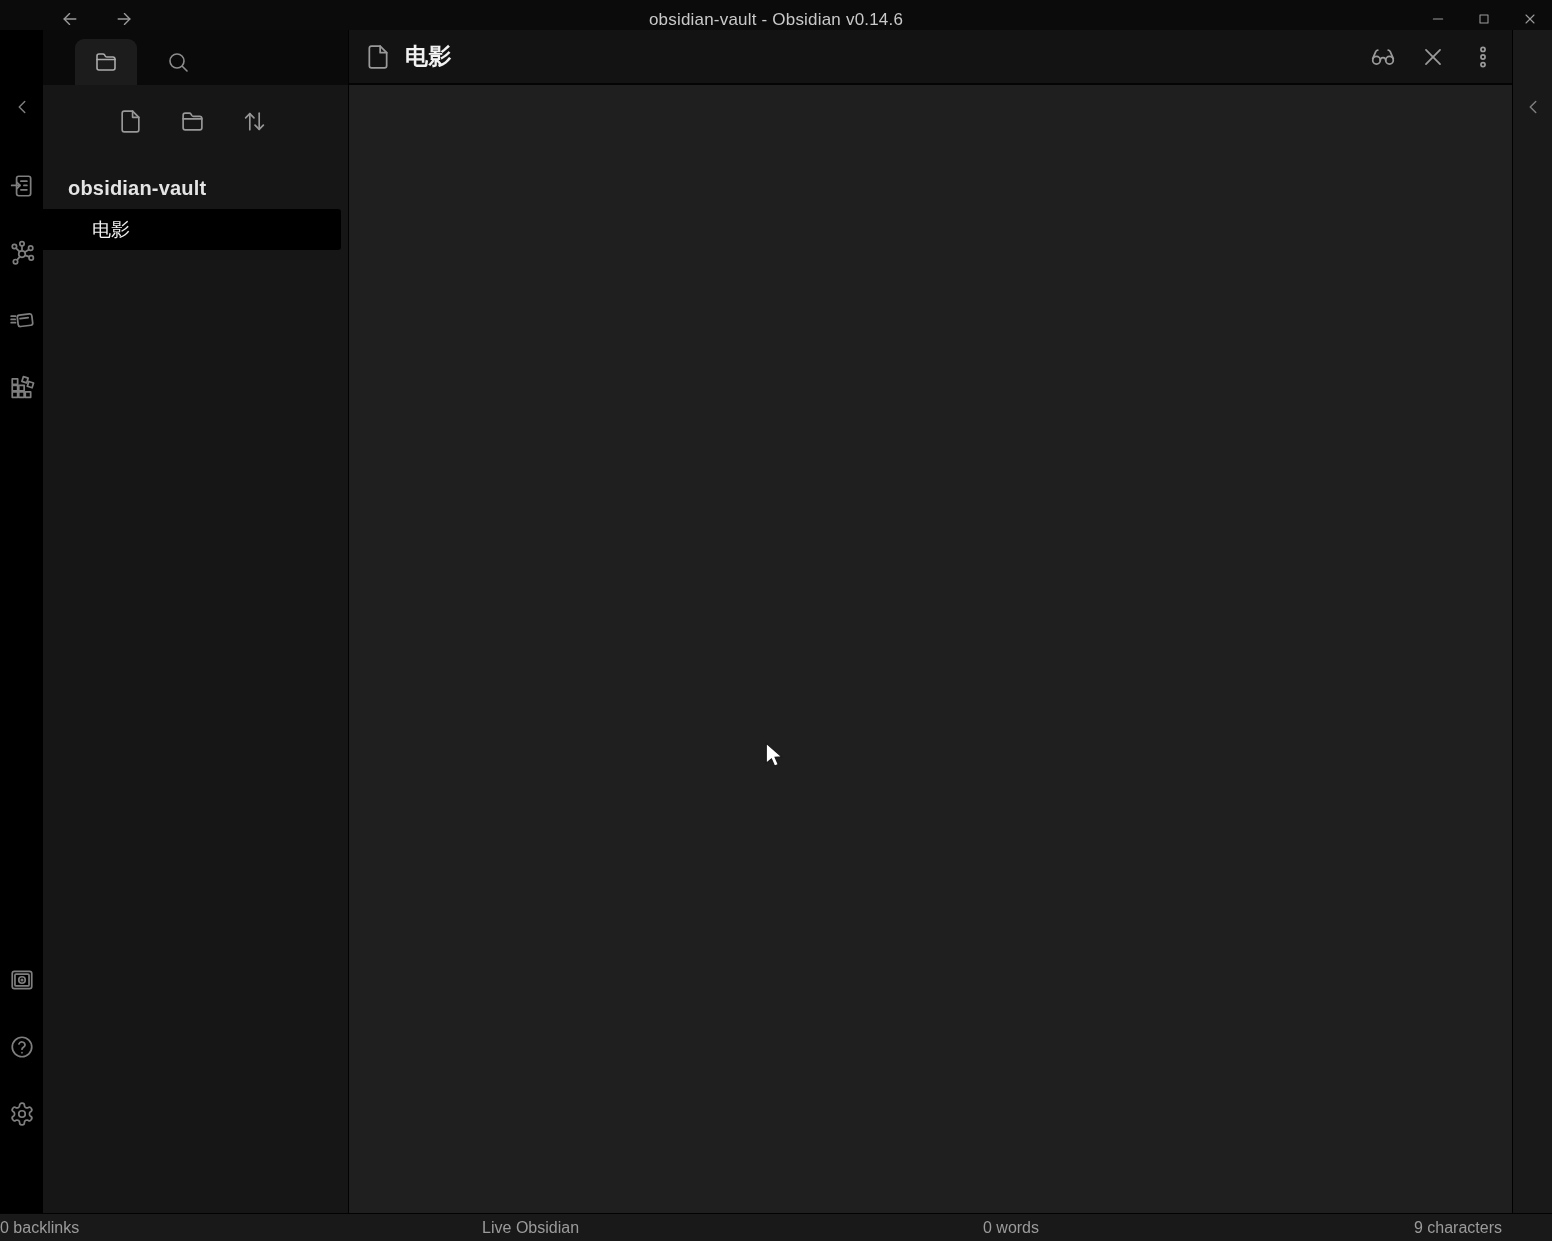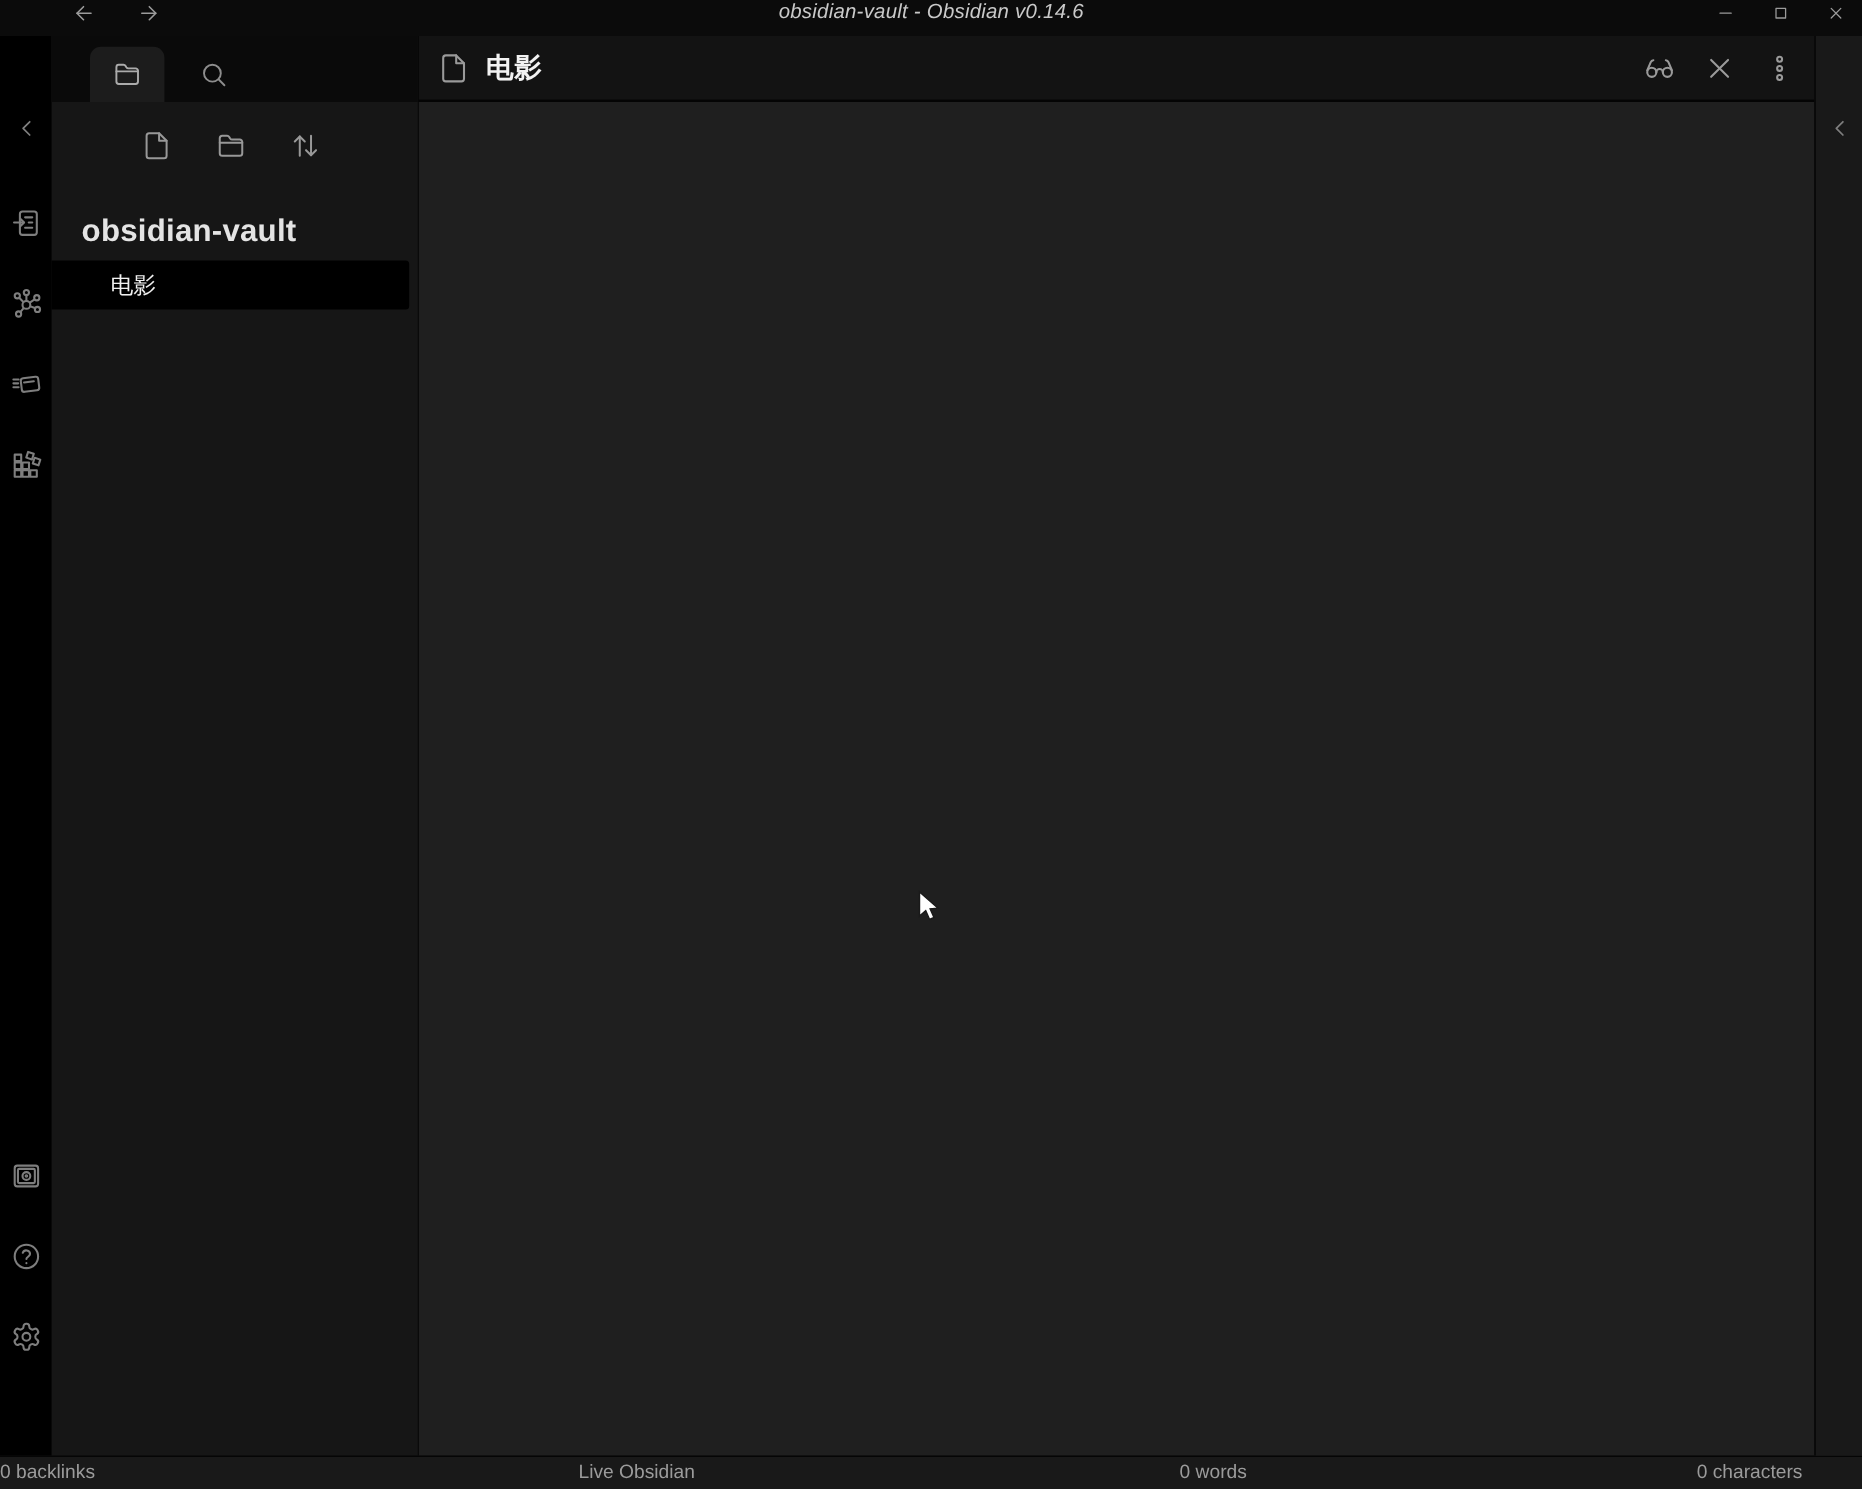--- a/index.html
+++ b/index.html
@@ -14,7 +14,7 @@
   
   .titlebar {
     height:30px; background:#0b0b0b; flex:0 0 30px;
-    display:flex; align-items:flex-start; position:relative;font-style:italic;
+    display:flex; align-items:flex-end; position:relative;
   }
   .nav-arrows { display:flex; align-items:center; gap:26px; margin-left:56px; }
   .tb-btn { width:28px; height:22px; display:flex; align-items:center; justify-content:center; color:#9b9b9b; background:none; border:none; cursor:default; }

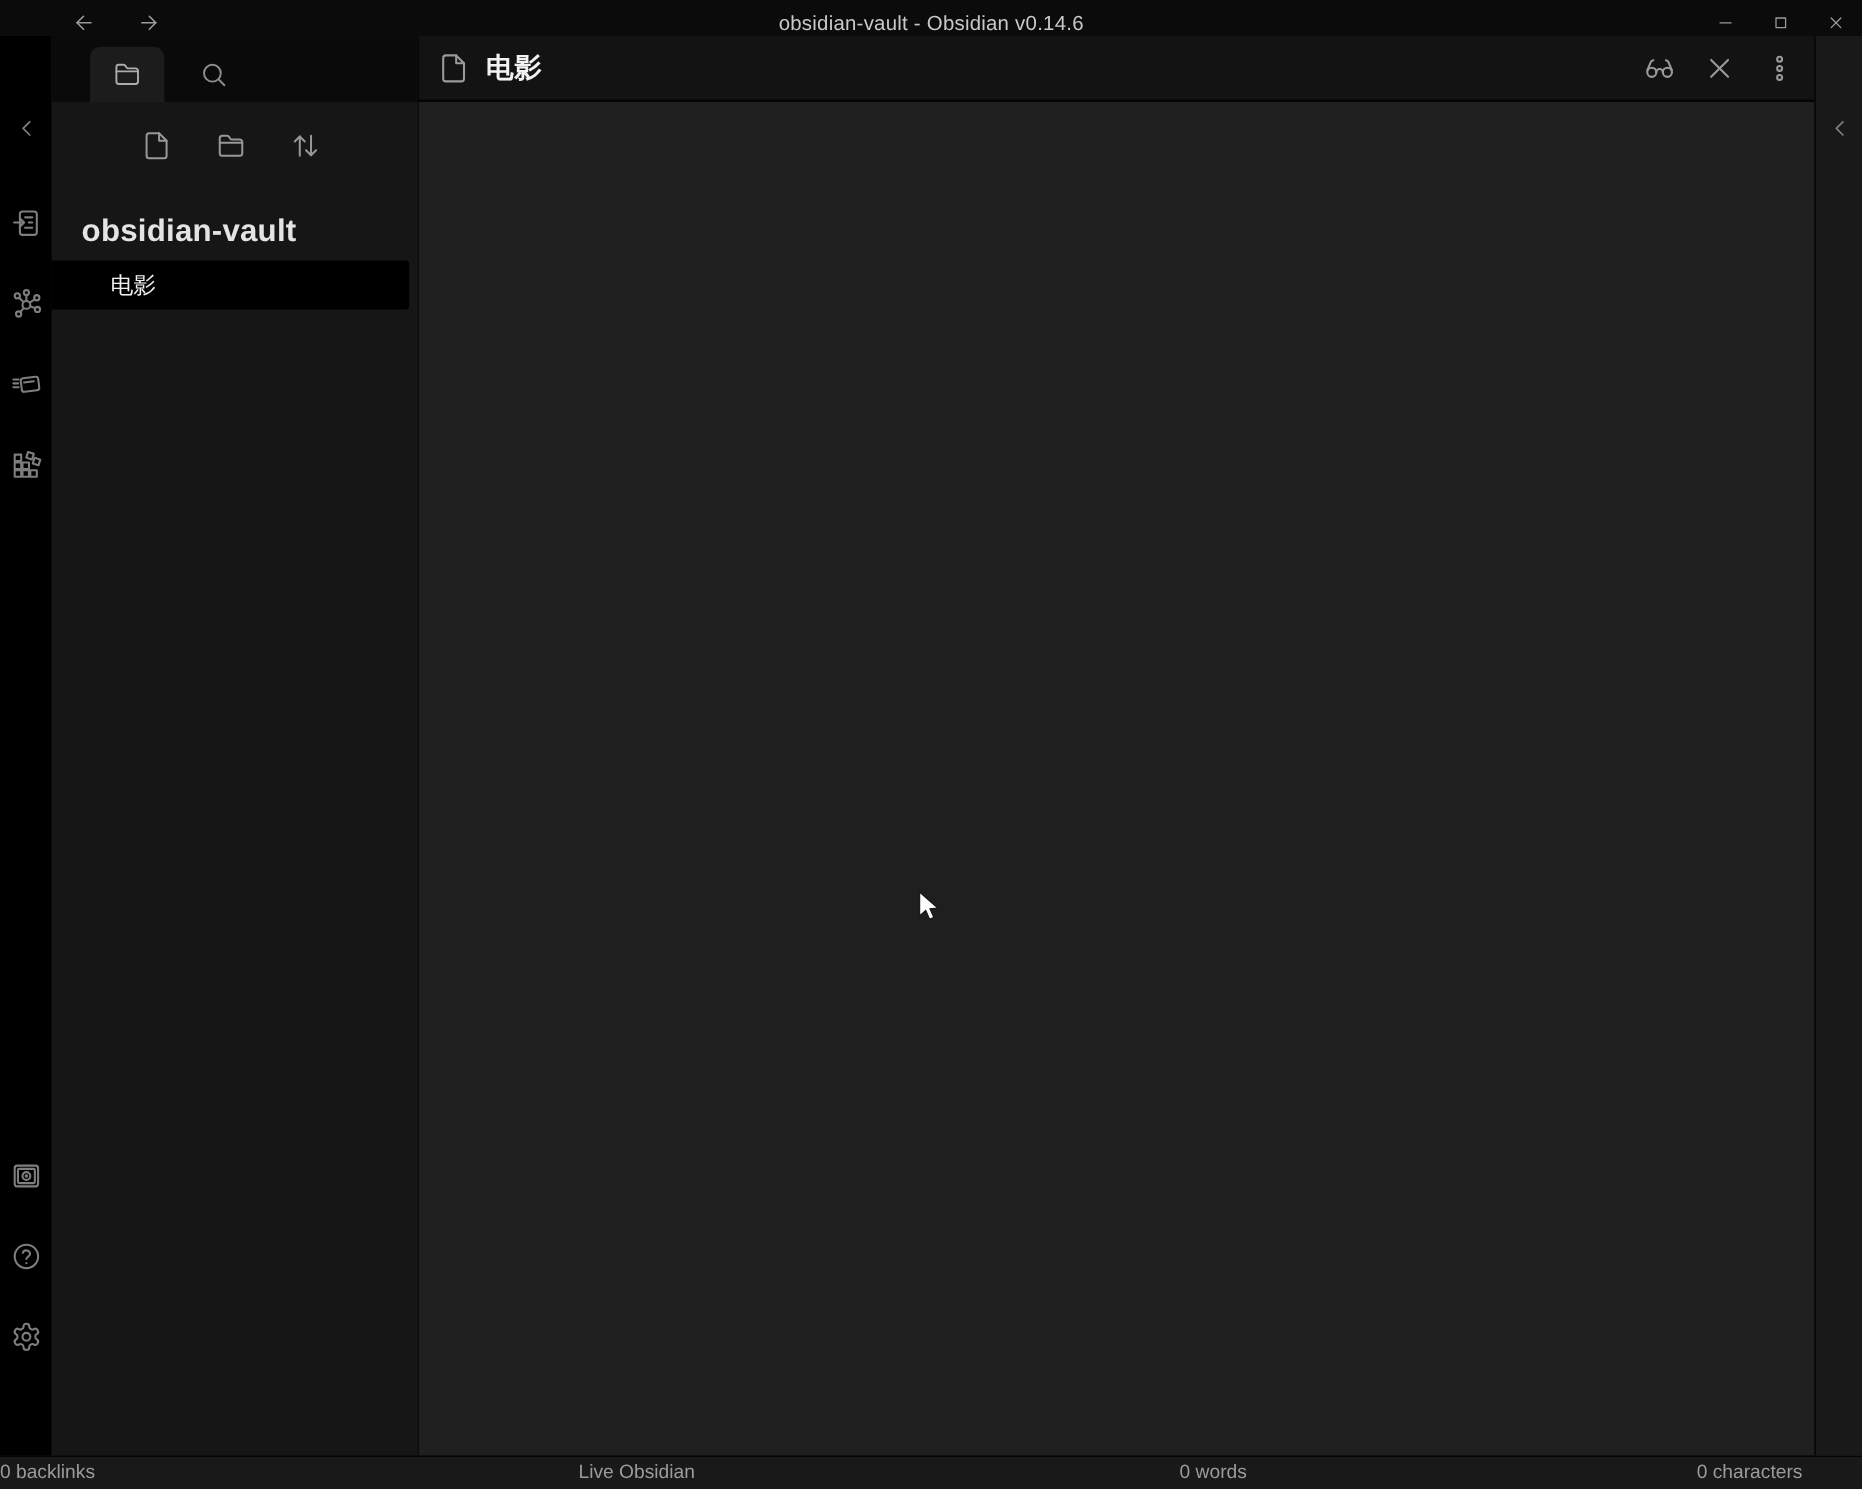--- a/index.html
+++ b/index.html
@@ -57,7 +57,7 @@
   .nav-action svg { width:25px; height:25px; }
 
   .vault-title {
-    margin:42px 0 0 25px; font-size:26px; font-weight:600; color:#e4e4e4; letter-spacing:.2px;
+    margin:42px 0 0 25px; font-size:20px; font-weight:600; color:#e4e4e4; letter-spacing:.2px;
   }
   .file-item {
     margin-top:9px; height:41px; width:calc(100% - 7px);

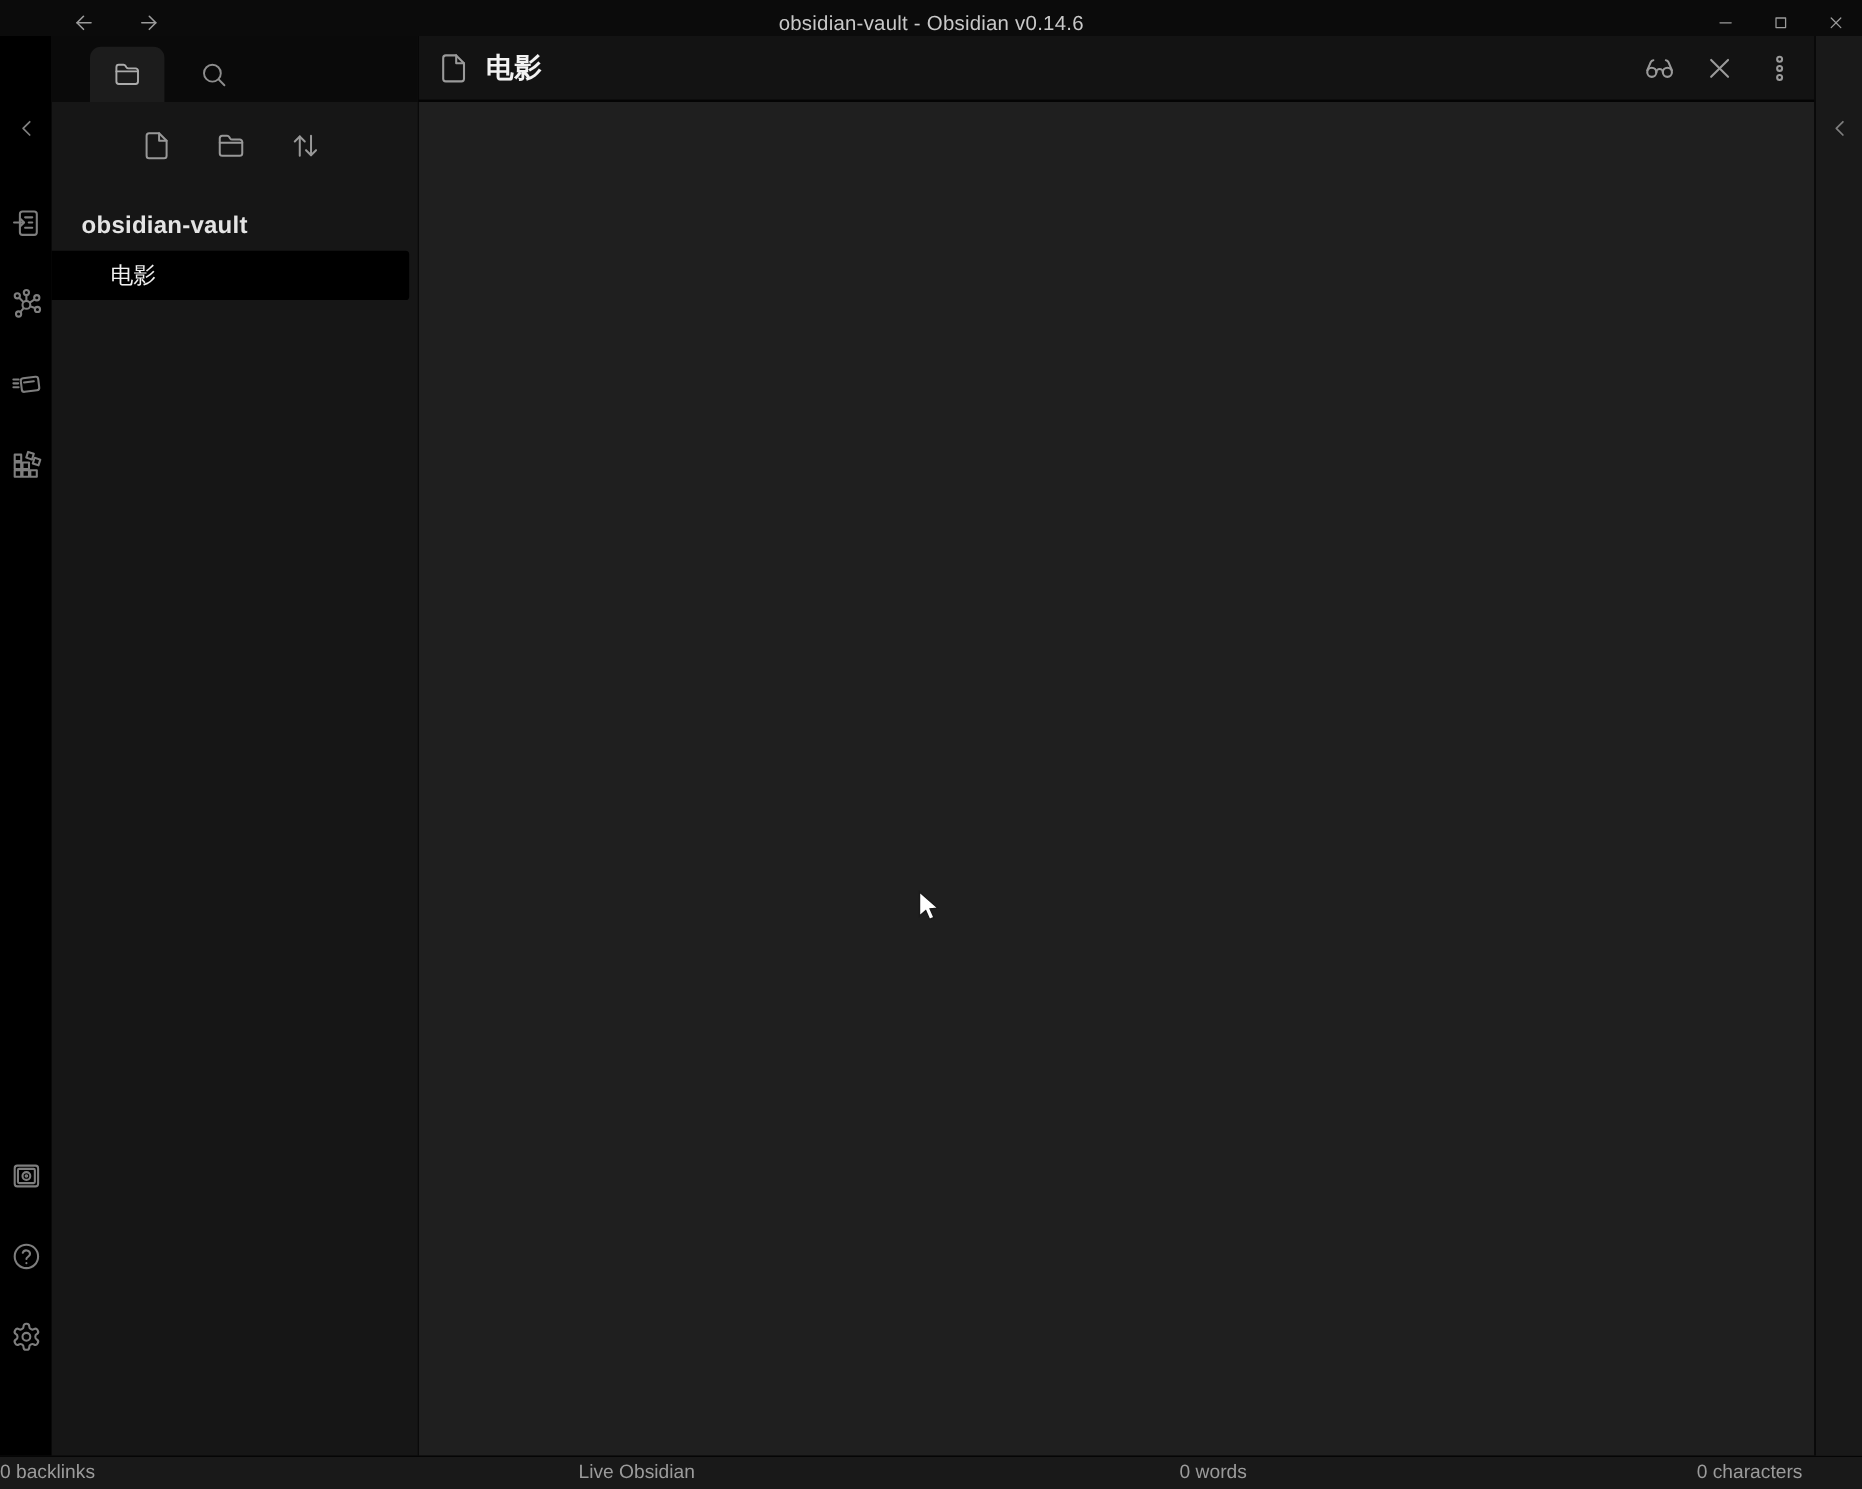--- a/index.html
+++ b/index.html
@@ -314,7 +314,7 @@
     <span class="status-item backlinks">0 backlinks</span>
     <span class="status-item mode">Live Obsidian</span>
     <span class="status-item words">0 words</span>
-    <span class="status-item chars">0 characters</span>
+    <span class="status-item chars">9 characters</span>
   </div>
 
 </div>

